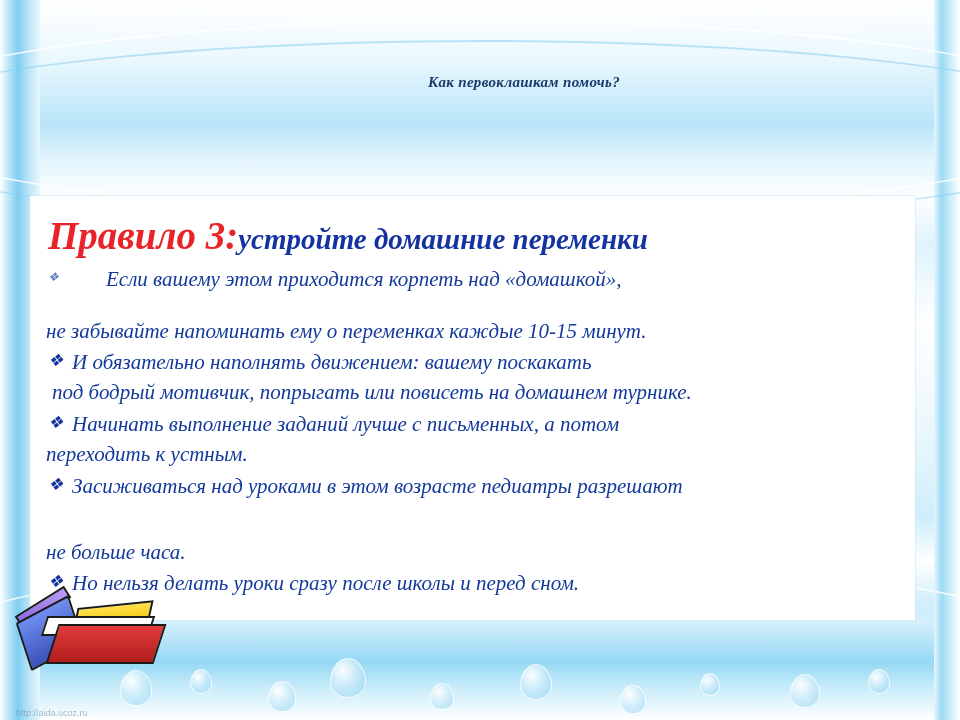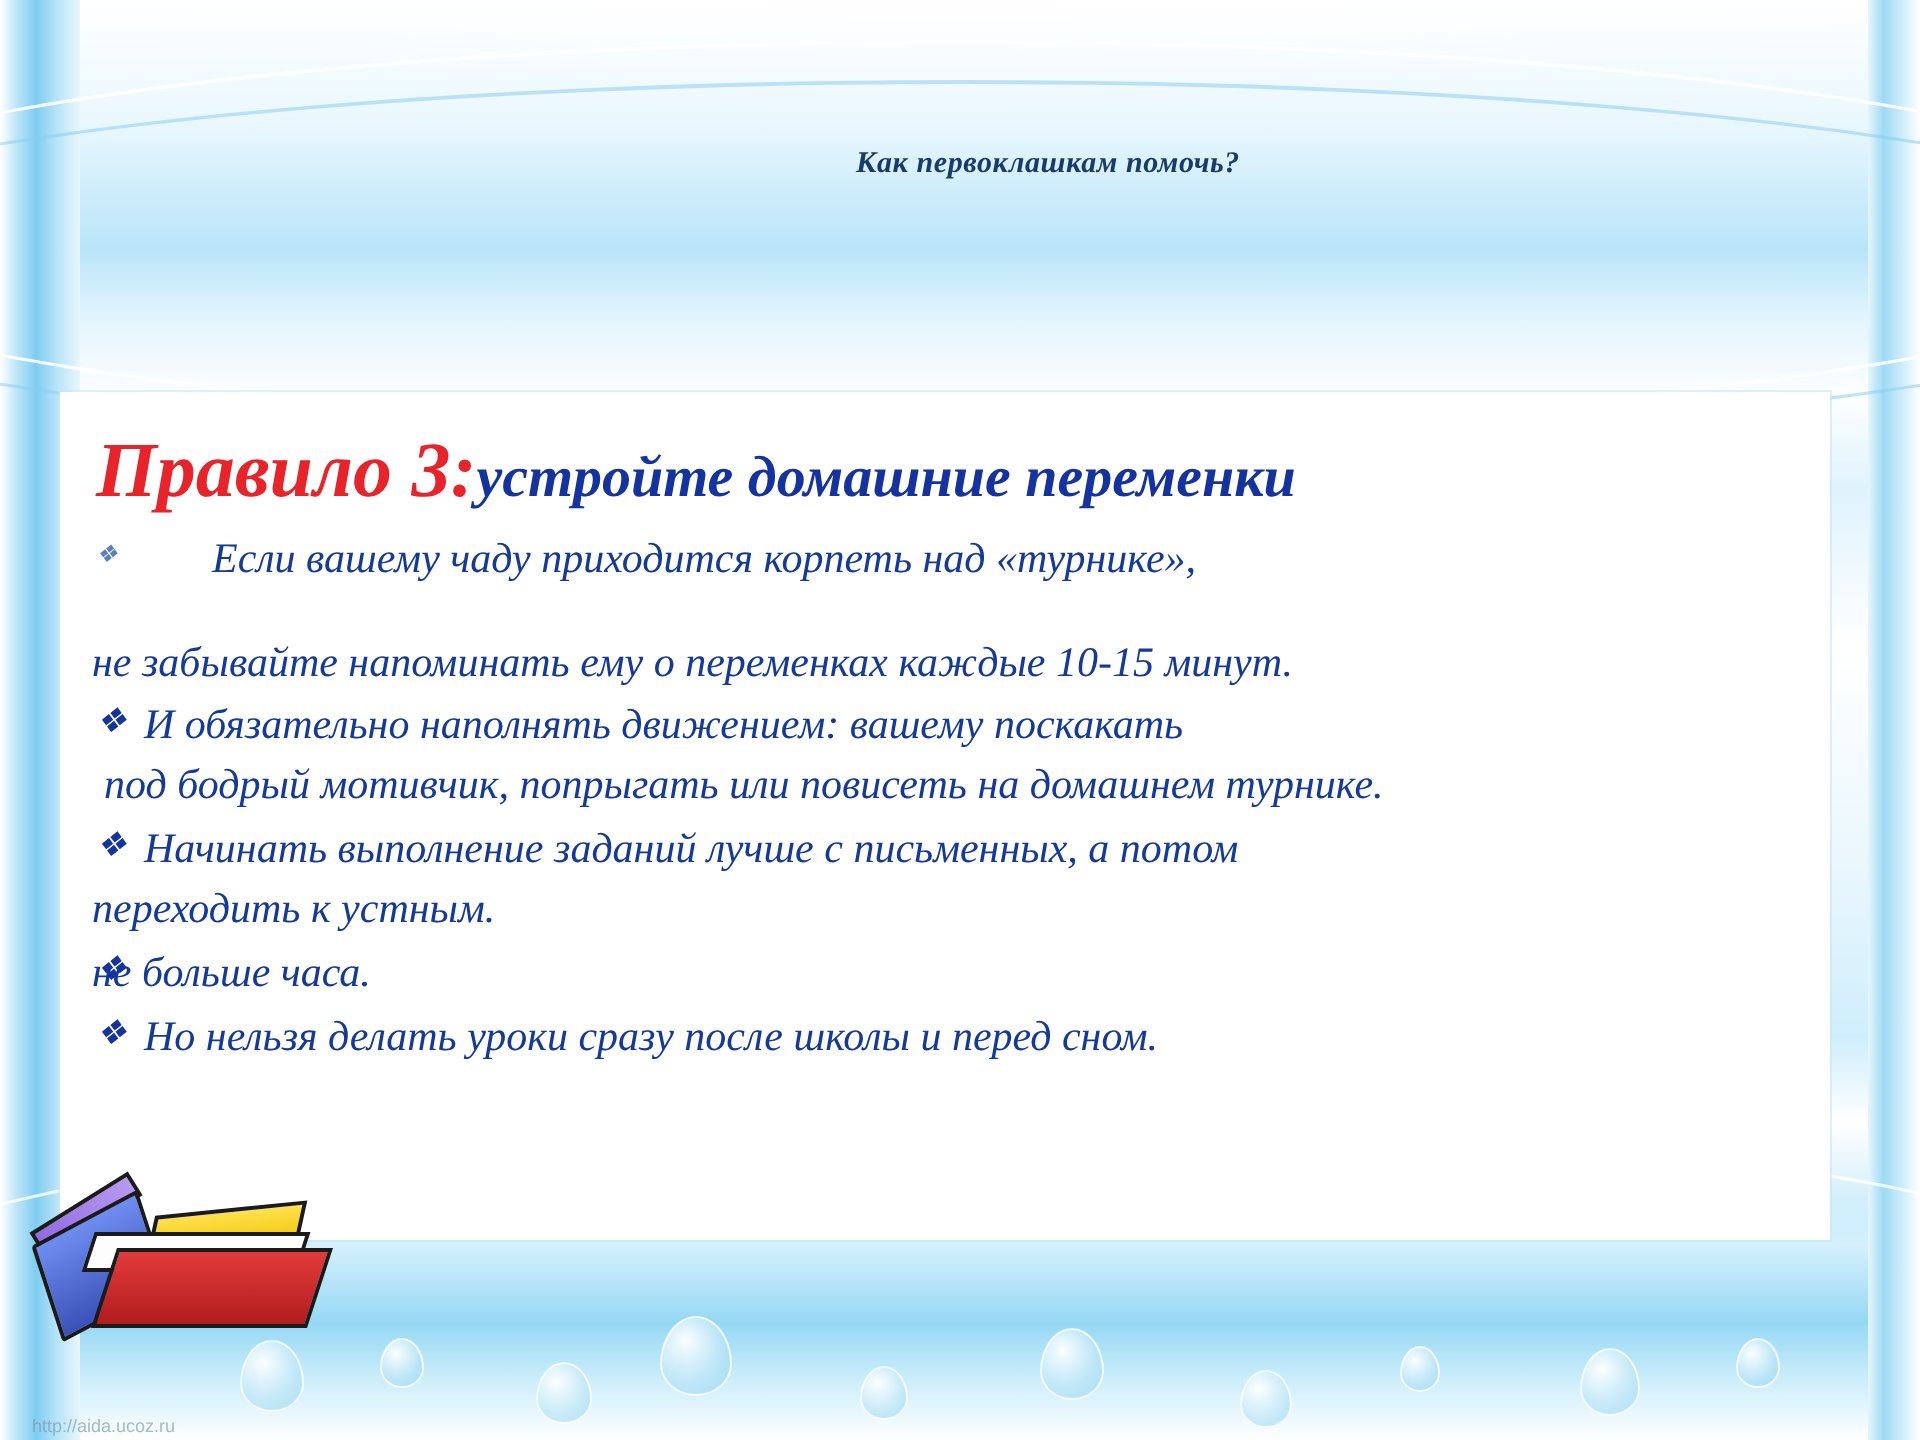--- a/index.html
+++ b/index.html
@@ -239,7 +239,7 @@
 
       <div class="para">
         <span class="bullet small">❖</span>
-        <span class="indent"></span><span>Если вашему чаду приходится корпеть над «турнике»,</span>
+        <span class="indent"></span><span>Если вашему этом приходится корпеть над «домашкой»,</span>
         <div style="margin-left:-26px;margin-top:22px;">
           <span>не забывайте напоминать ему о переменках каждые 10-15 минут.</span>
         </div>

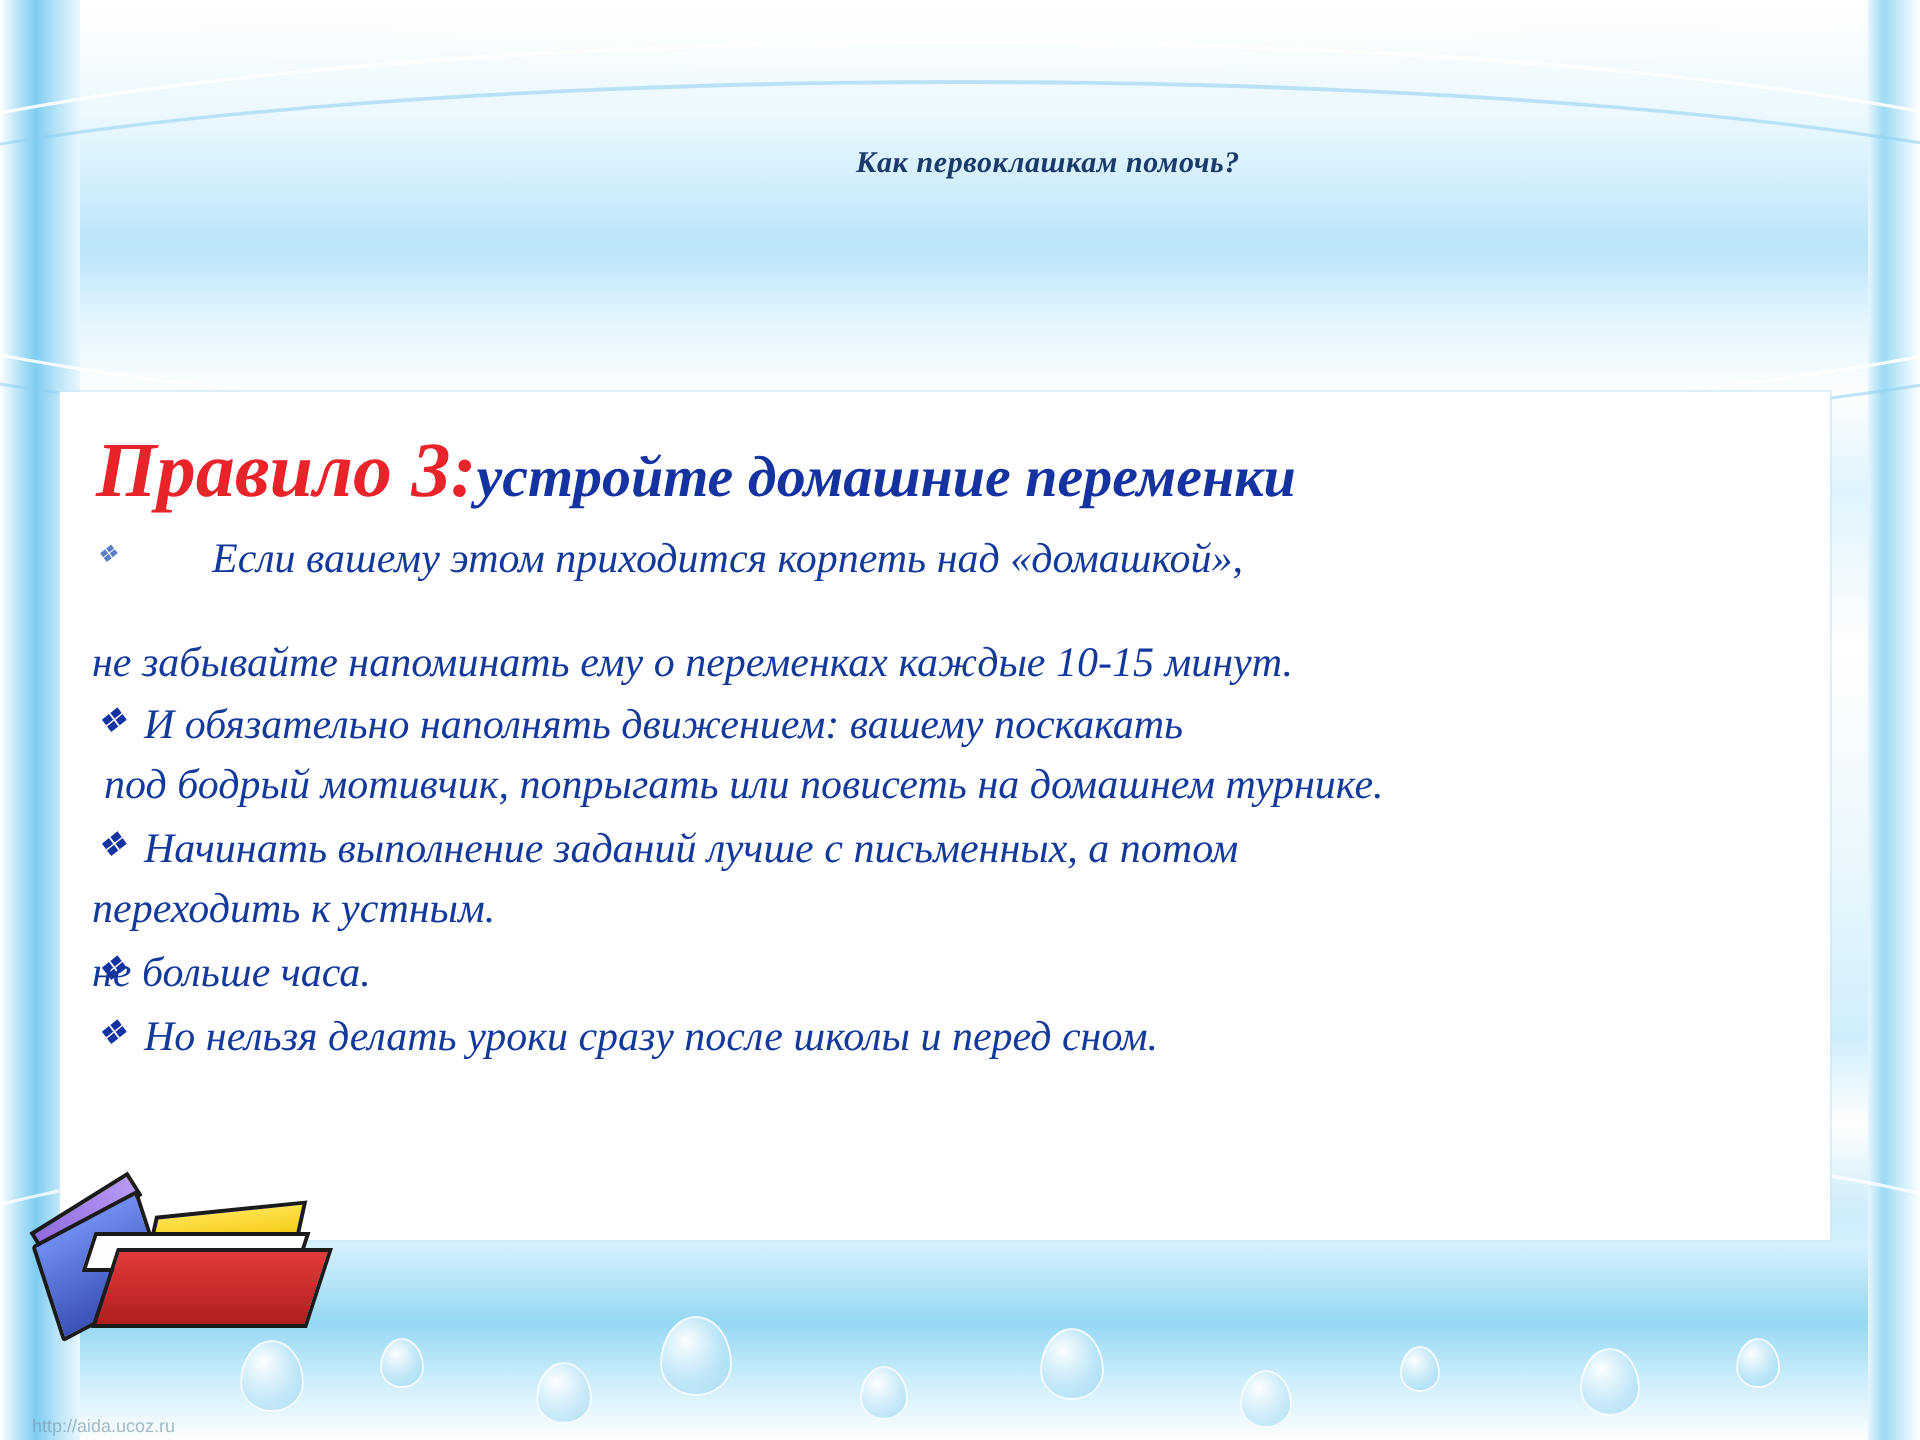--- a/index.html
+++ b/index.html
@@ -263,6 +263,7 @@
 
       <div class="para">
         <span class="bullet">❖</span>
+        <span>Засиживаться над уроками в этом возрасте педиатры разрешают</span>
         <div style="margin-left:-26px;">
           <span>не больше часа.</span>
         </div>

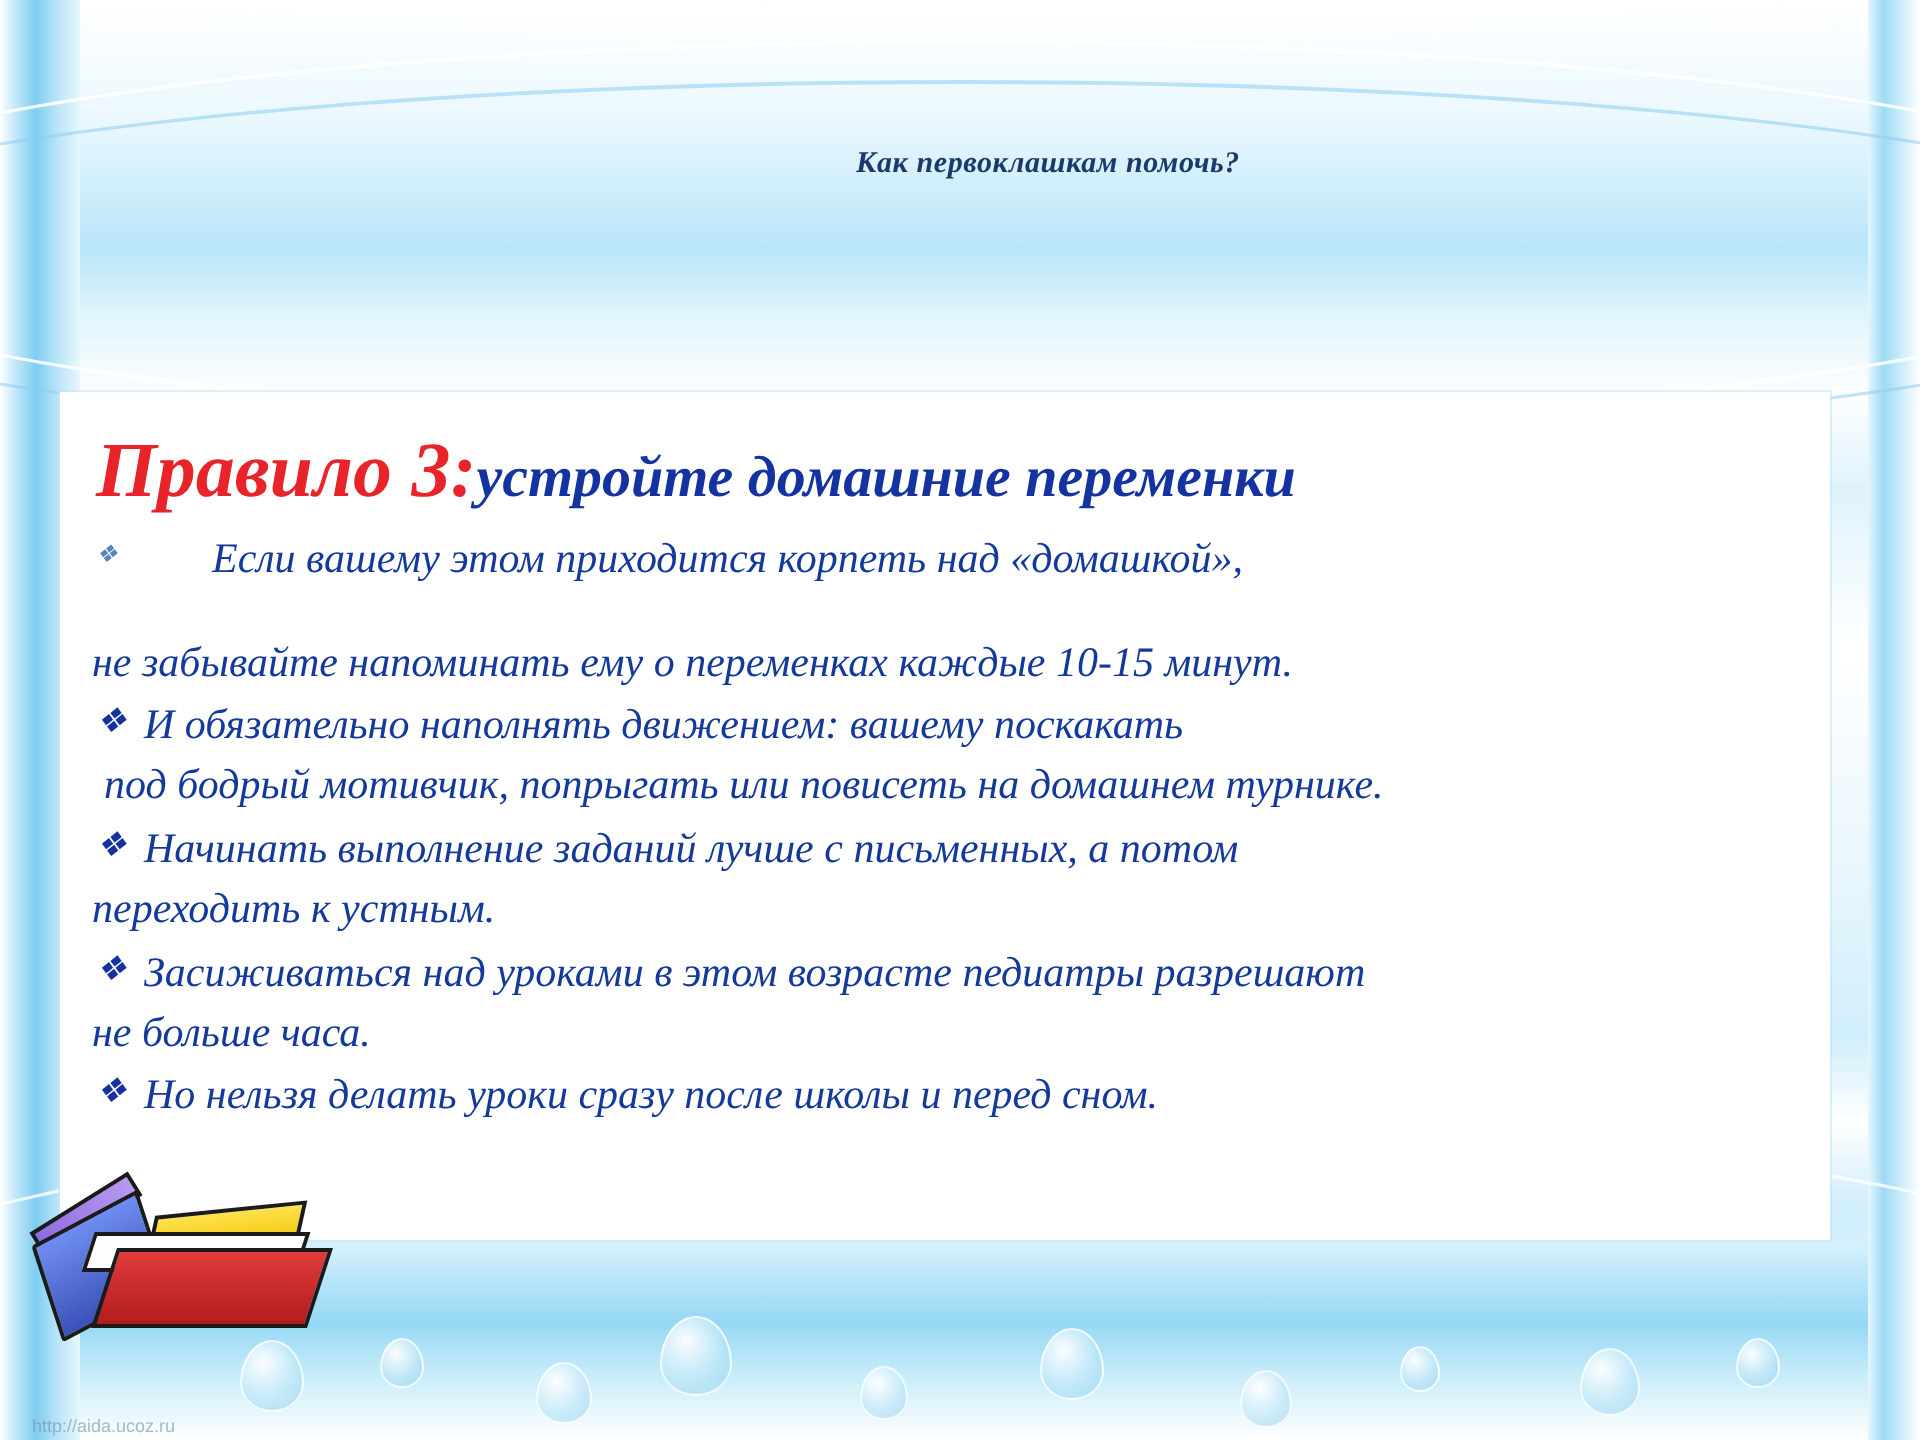--- a/index.html
+++ b/index.html
@@ -264,7 +264,7 @@
       <div class="para">
         <span class="bullet">❖</span>
         <span>Засиживаться над уроками в этом возрасте педиатры разрешают</span>
-        <div style="margin-left:-26px;">
+        <div style="margin-left:-26px;margin-top:36px;">
           <span>не больше часа.</span>
         </div>
       </div>

